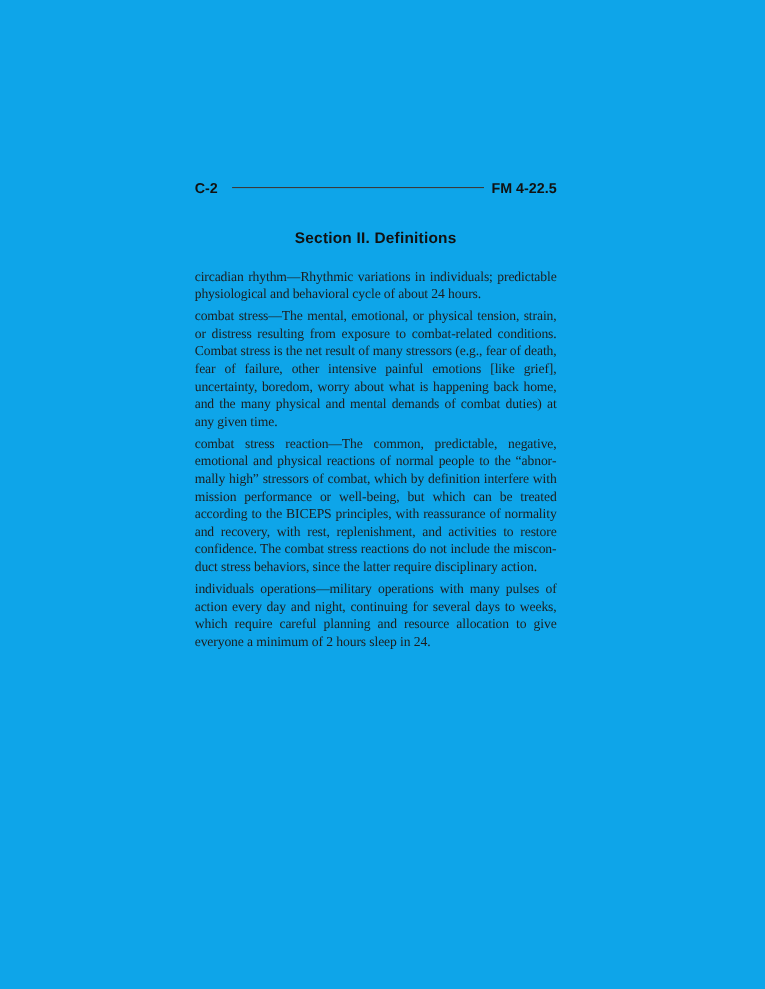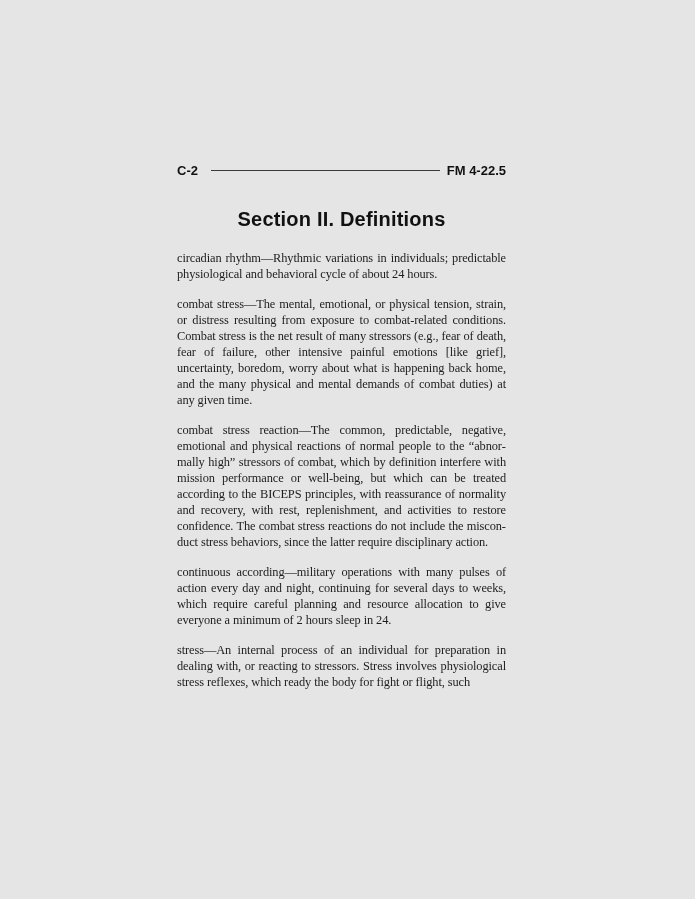--- a/index.html
+++ b/index.html
@@ -14,7 +14,7 @@
   .page {
     position: absolute;
     inset: 0;
-    background: #e5e5e5;
+    background: #0ea5e9;
   }
   .content {
     position: absolute;

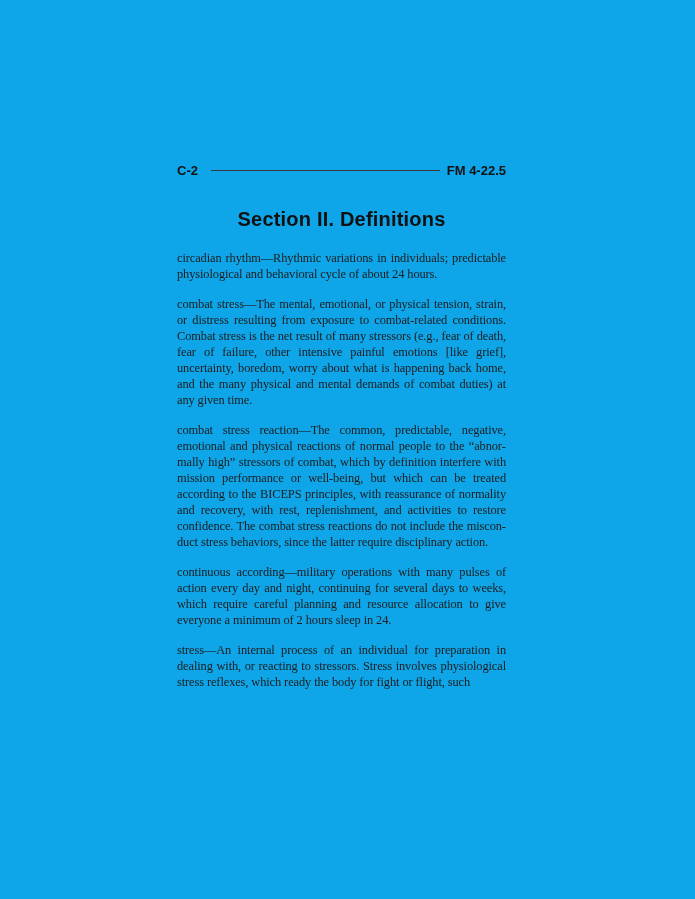--- a/index.html
+++ b/index.html
@@ -42,7 +42,7 @@
     text-align: center;
     font-family: "Liberation Sans", sans-serif;
     font-weight: bold;
-    font-size: 20px;
+    font-size: 14px;
     color: #111111;
     letter-spacing: 0.2px;
   }

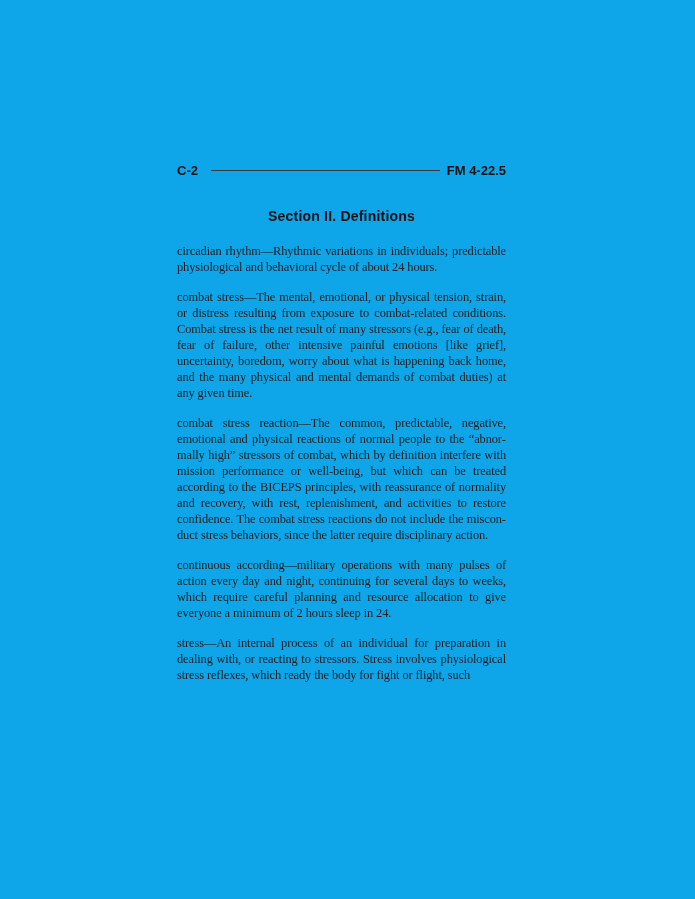--- a/index.html
+++ b/index.html
@@ -47,7 +47,7 @@
     letter-spacing: 0.2px;
   }
   .def {
-    margin-top: 14px;
+    margin-top: 4px;
     font-size: 12.4px;
     line-height: 16px;
     letter-spacing: -0.1px;

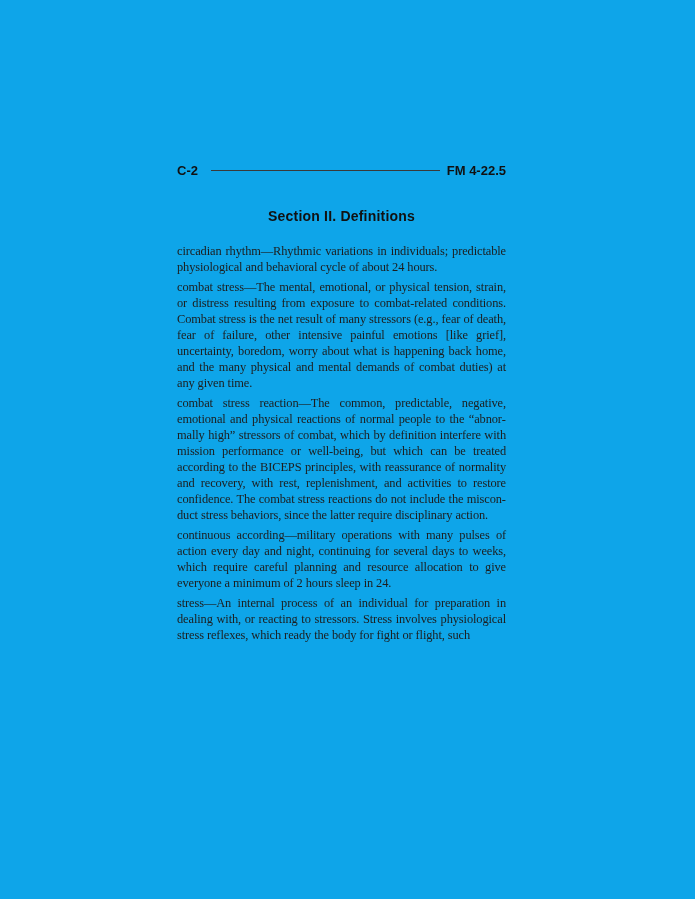--- a/index.html
+++ b/index.html
@@ -80,7 +80,7 @@
 
     <p class="def"><span class="term">combat stress reaction</span><span>—The common, predictable, negative, emotional and physical reactions of normal people to the “abnor­mally high” stressors of combat, which by definition interfere with mission performance or well-being, but which can be treated according to the BICEPS principles, with reassurance of normality and recovery, with rest, replenishment, and activities to restore confidence. The combat stress reactions do not include the miscon­duct stress behaviors, since the latter require disciplinary action.</span></p>
 
-    <p class="def"><span class="term">continuous according</span><span>—military operations with many pulses of action every day and night, continuing for several days to weeks, which require careful planning and resource allocation to give everyone a minimum of 2 hours sleep in 24.</span></p>
+    <p class="def"><span class="term">individuals operations</span><span>—military operations with many pulses of action every day and night, continuing for several days to weeks, which require careful planning and resource allocation to give everyone a minimum of 2 hours sleep in 24.</span></p>
 
     <p class="def"><span class="term">stress</span><span>—An internal process of an individual for preparation in dealing with, or reacting to stressors. Stress involves physiologi­cal stress reflexes, which ready the body for fight or flight, such</span></p>
 

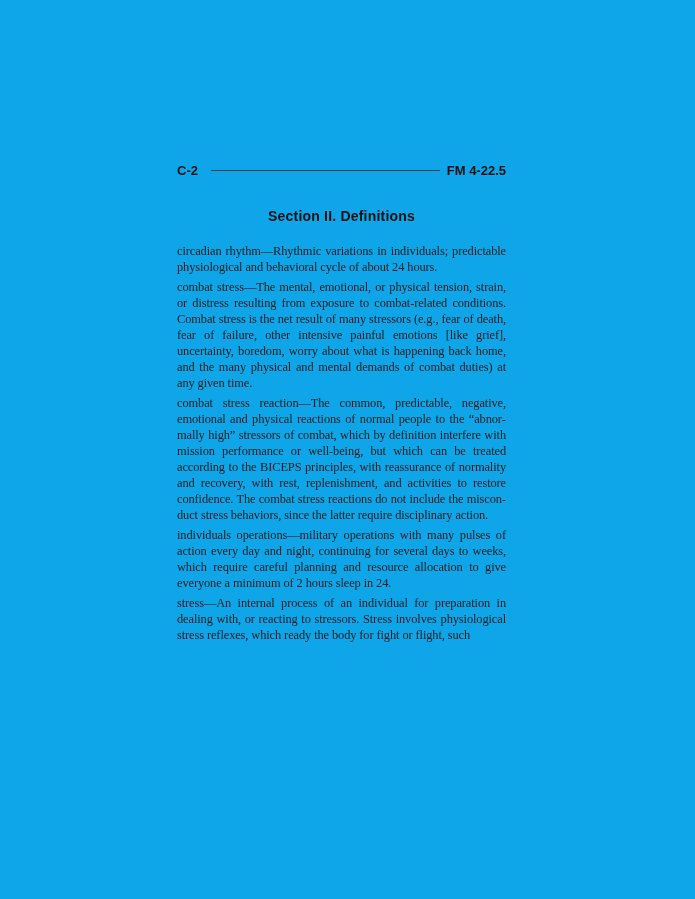--- a/index.html
+++ b/index.html
@@ -82,7 +82,6 @@
 
     <p class="def"><span class="term">individuals operations</span><span>—military operations with many pulses of action every day and night, continuing for several days to weeks, which require careful planning and resource allocation to give everyone a minimum of 2 hours sleep in 24.</span></p>
 
-    <p class="def"><span class="term">stress</span><span>—An internal process of an individual for preparation in dealing with, or reacting to stressors. Stress involves physiologi­cal stress reflexes, which ready the body for fight or flight, such</span></p>
 
   </div>
 </div>

